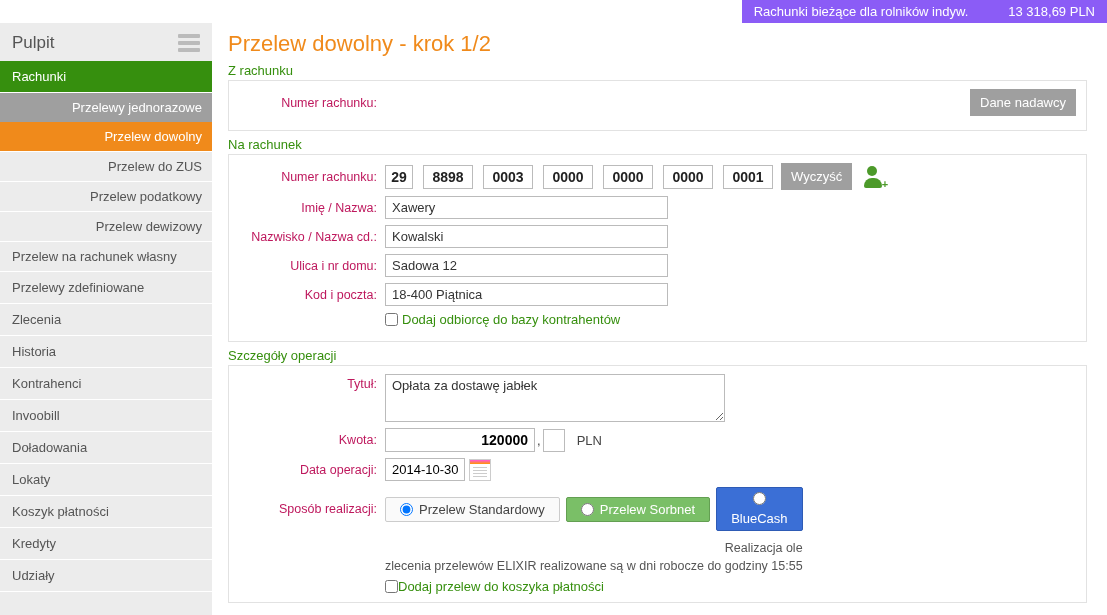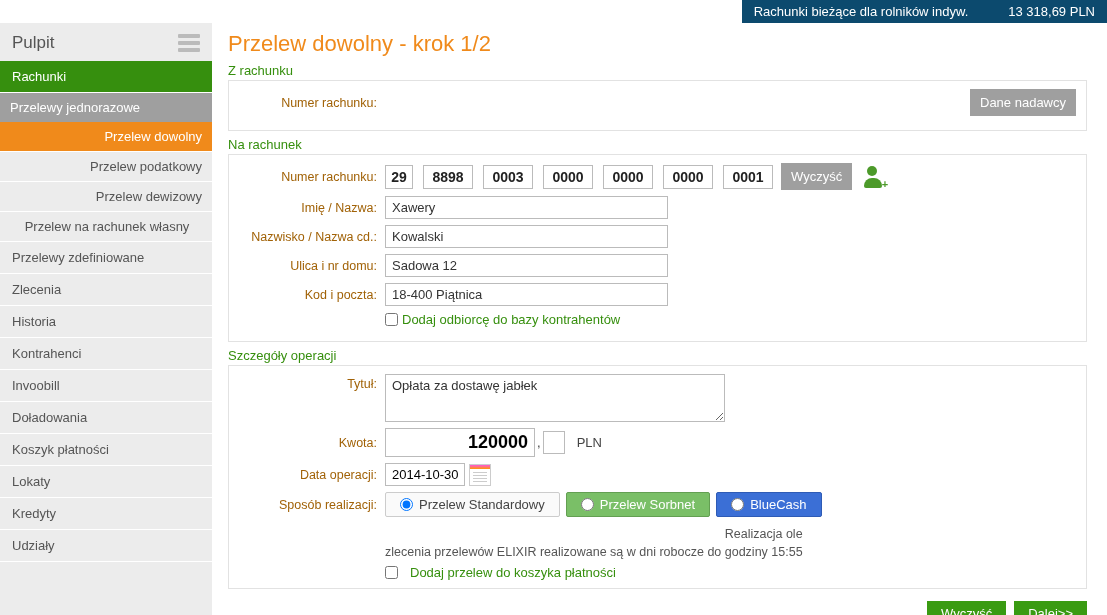--- a/index.html
+++ b/index.html
@@ -5,7 +5,7 @@
   * { box-sizing: border-box; margin: 0; padding: 0; }
   body { font-family: "Segoe UI", Tahoma, sans-serif; font-size: 13px; color: #444; background: #fff; width: 1107px; }
   .topbar { display: flex; justify-content: flex-end; background: #fff; }
-  .acct-strip { background: #0c4a6e; color: #fff; padding: 4px 12px; display: flex; gap: 40px; font-size: 13px; margin-left: 16px; }
+  .acct-strip { background: #8b5cf6; color: #fff; padding: 4px 12px; display: flex; gap: 40px; font-size: 13px; margin-left: 16px; }
   .layout { display: flex; }
   .sidebar { width: 212px; background: #ececec; flex-shrink: 0; }
   .side-header { display: flex; align-items: center; justify-content: space-between; padding: 10px 12px 8px; font-size: 17px; color: #555; }

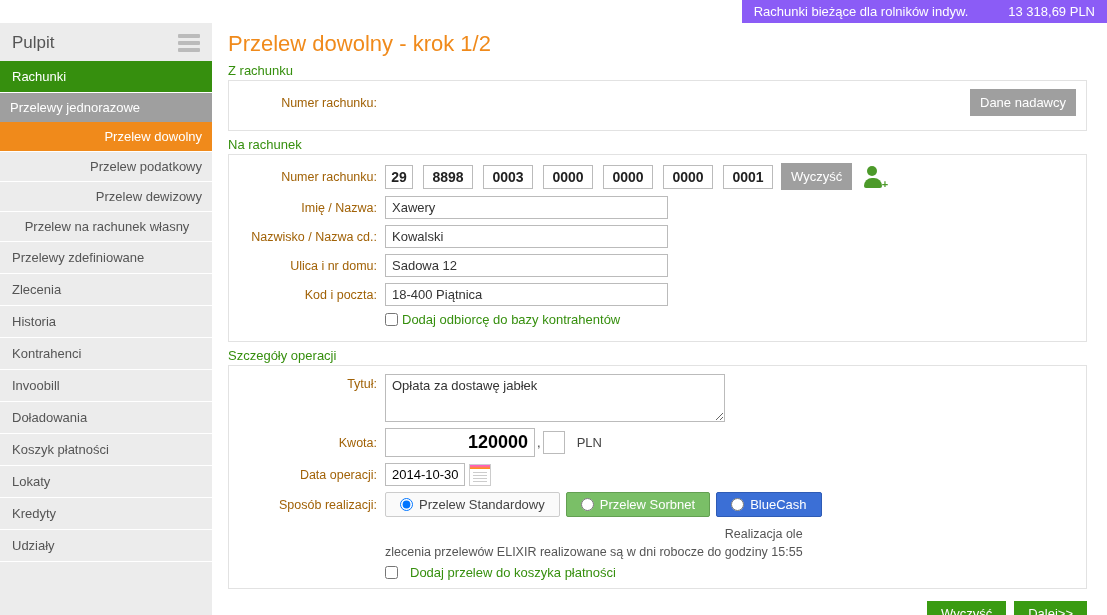--- a/index.html
+++ b/index.html
@@ -13,7 +13,7 @@
   .hamburger span { height: 4px; background: #bbb; width: 100%; border-radius: 1px; }
   .side-item { padding: 8px 12px; border-bottom: 1px solid #fff; cursor: pointer; color: #555; text-align: left; font-size: 13px; }
   .side-green { background: #368f0e; color: #fff; }
-  .side-sub-header { background: #9f9f9f; color: #fff; padding: 7px 10px; font-size: 13px; }
+  .side-sub-header { background: #9f9f9f; color: #fff; text-align: right; padding: 7px 10px; font-size: 13px; }
   .side-sub { text-align: right; padding: 7px 10px; font-size: 13px; color: #555; background: #ececec; border-bottom: 1px solid #fff; cursor: pointer; }
   .side-sub.active { background: #f08a1b; color: #fff; }
   .main { flex: 1; padding: 8px 20px 20px 16px; }

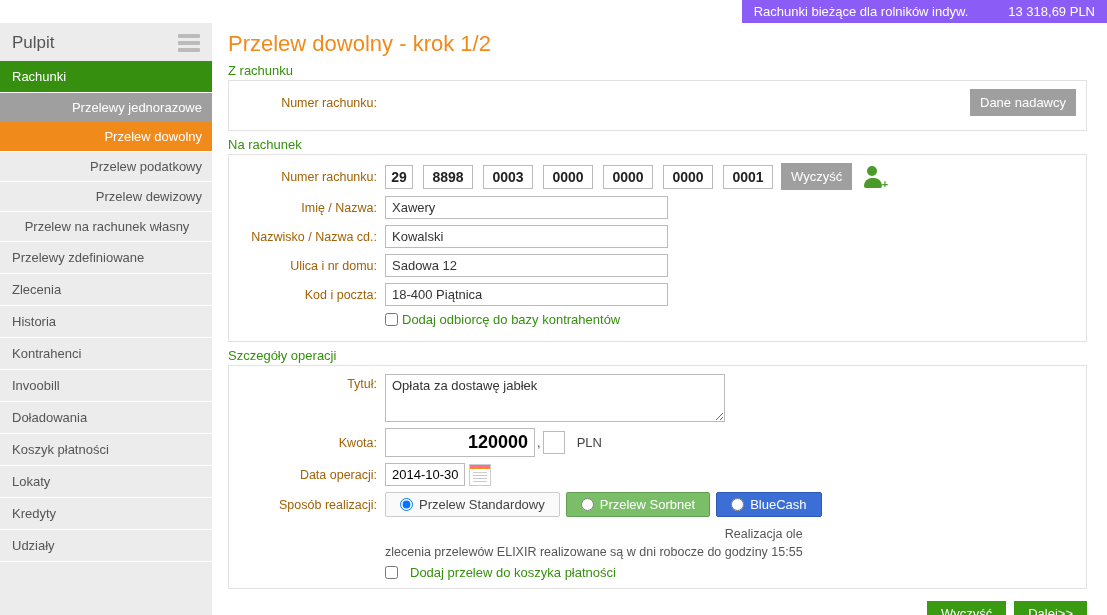--- a/index.html
+++ b/index.html
@@ -21,7 +21,7 @@
   .section-label { color: #368f0e; font-size: 13px; margin: 6px 0 2px; }
   .panel { border: 1px solid #e2e2e2; padding: 8px 10px 8px 6px; margin-bottom: 6px; }
   .row { display: flex; align-items: center; margin-bottom: 6px; }
-  .row-label { width: 150px; text-align: right; color: #a16207; font-size: 12.5px; padding-right: 8px; flex-shrink: 0; }
+  .row-label { width: 150px; text-align: right; color: #be185d; font-size: 12.5px; padding-right: 8px; flex-shrink: 0; }
   .row-value { font-weight: 600; color: #333; font-size: 14px; }
   .btn-grey { background: #9f9f9f; color: #fff; border: none; padding: 6px 10px; cursor: pointer; font-size: 13px; }
   .btn-green { background: #3a9b12; color: #fff; border: none; padding: 5px 14px; cursor: pointer; font-size: 13px; }

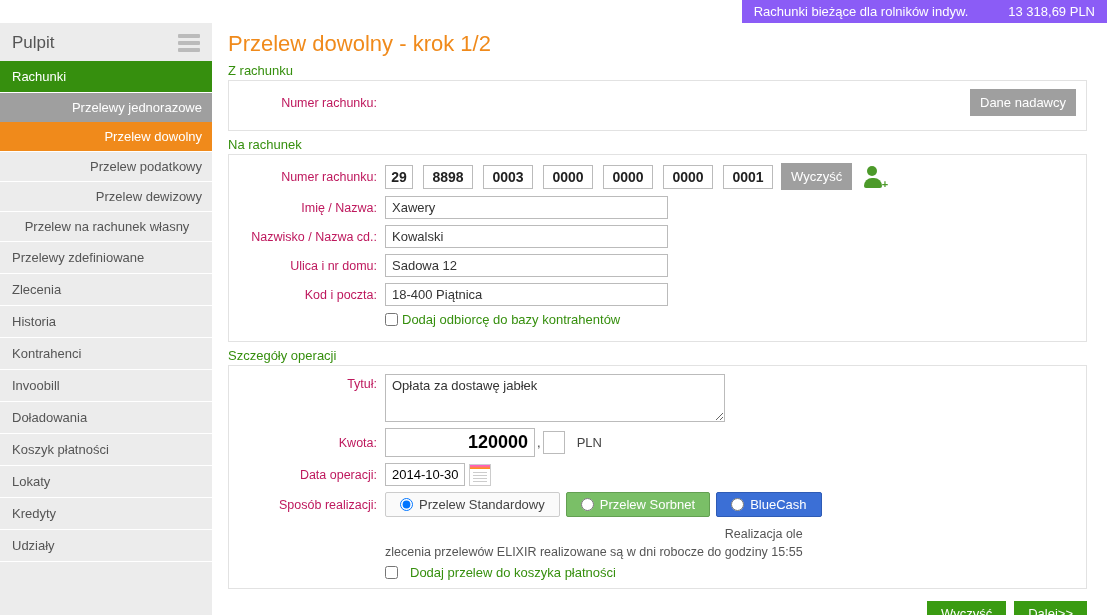--- a/index.html
+++ b/index.html
@@ -71,6 +71,7 @@
     <div class="side-item side-green">Rachunki</div>
     <div class="side-sub-header">Przelewy jednorazowe</div>
     <div class="side-sub active">Przelew dowolny</div>
+    <div class="side-sub">Przelew do ZUS</div>
     <div class="side-sub">Przelew podatkowy</div>
     <div class="side-sub">Przelew dewizowy</div>
     <div class="side-sub" style="text-align:center;padding-left:12px">Przelew na rachunek własny</div>

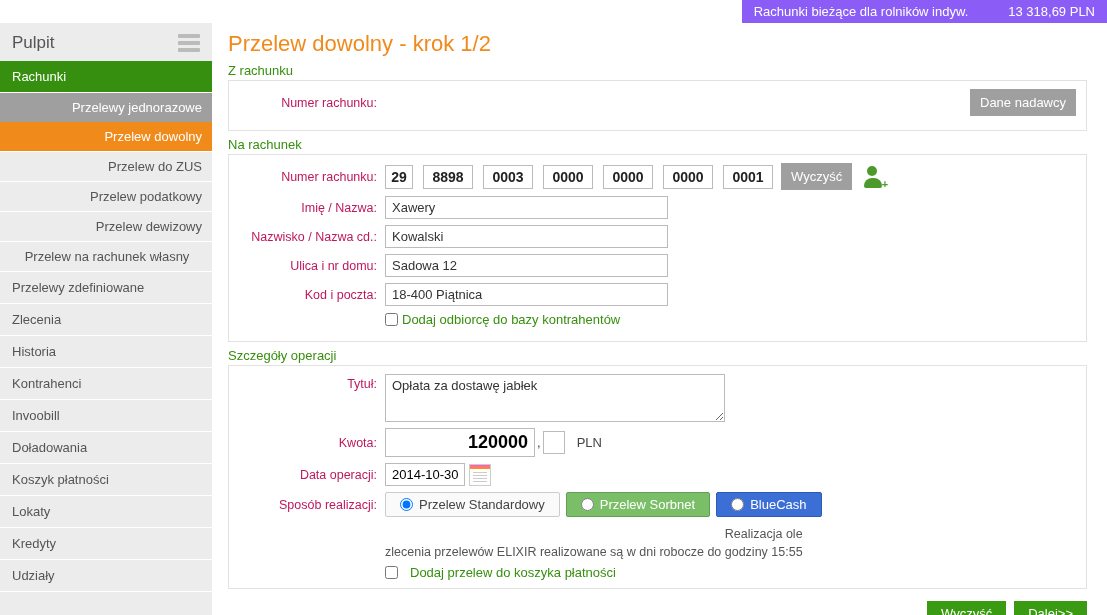--- a/index.html
+++ b/index.html
@@ -74,7 +74,7 @@
     <div class="side-sub">Przelew do ZUS</div>
     <div class="side-sub">Przelew podatkowy</div>
     <div class="side-sub">Przelew dewizowy</div>
-    <div class="side-sub" style="text-align:center;padding-left:12px">Przelew na rachunek własny</div>
+    <div class="side-sub" style="text-align:left;padding-left:12px">Przelew na rachunek własny</div>
     <div class="side-item">Przelewy zdefiniowane</div>
     <div class="side-item">Zlecenia</div>
     <div class="side-item">Historia</div>

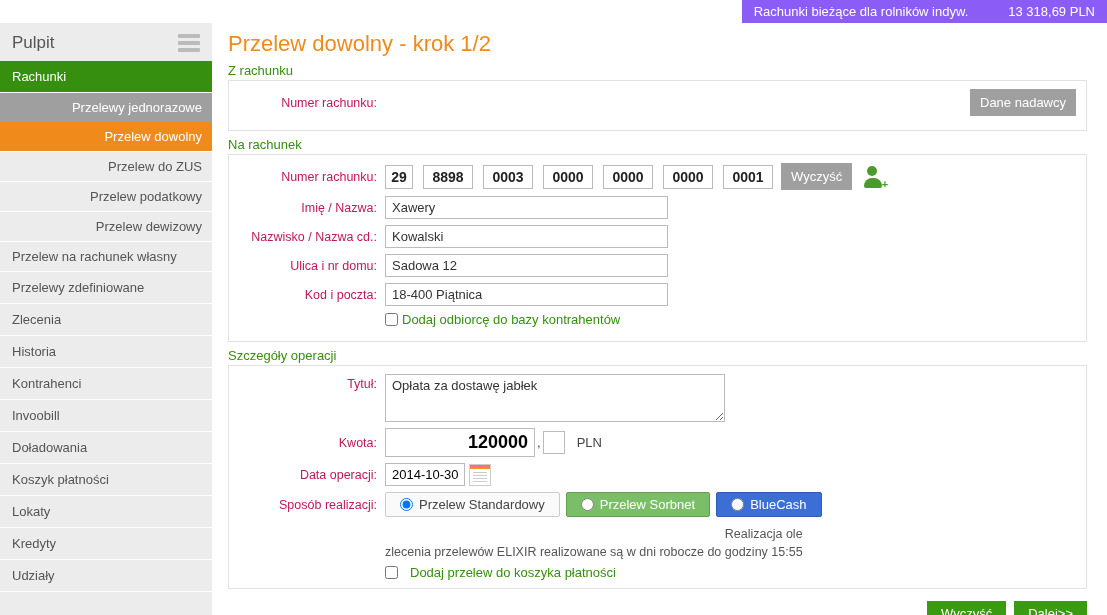--- a/index.html
+++ b/index.html
@@ -32,7 +32,7 @@
   .nrb-box.w4 { width: 50px; }
   input.txt { border: 1px solid #bbb; padding: 3px 6px; width: 283px; font-size: 13px; font-family: inherit; color: #333; }
   textarea.txt { border: 1px solid #bbb; padding: 3px 6px; width: 340px; height: 48px; font-size: 13px; font-family: inherit; resize: both; color: #333; }
-  input.amount { border: 1px solid #bbb; padding: 3px 6px; width: 150px; text-align: right; font-weight: 600; font-family: inherit; font-size: 18px; }
+  input.amount { border: 1px solid #bbb; padding: 3px 6px; width: 150px; text-align: right; font-weight: 600; font-family: inherit; font-size: 14px; }
   input.amount-dec { border: 1px solid #bbb; padding: 3px 2px; width: 22px; text-align: left; font-family: inherit; font-size: 13px; }
   input.date { border: 1px solid #bbb; padding: 3px 6px; width: 80px; font-family: inherit; font-size: 13px; }
   .cal-icon { width: 22px; height: 22px; margin-left: 4px; background: linear-gradient(#f5d, #f90 20%, #fff 20%, #fff); border: 1px solid #ccc; display: inline-block; position: relative; }

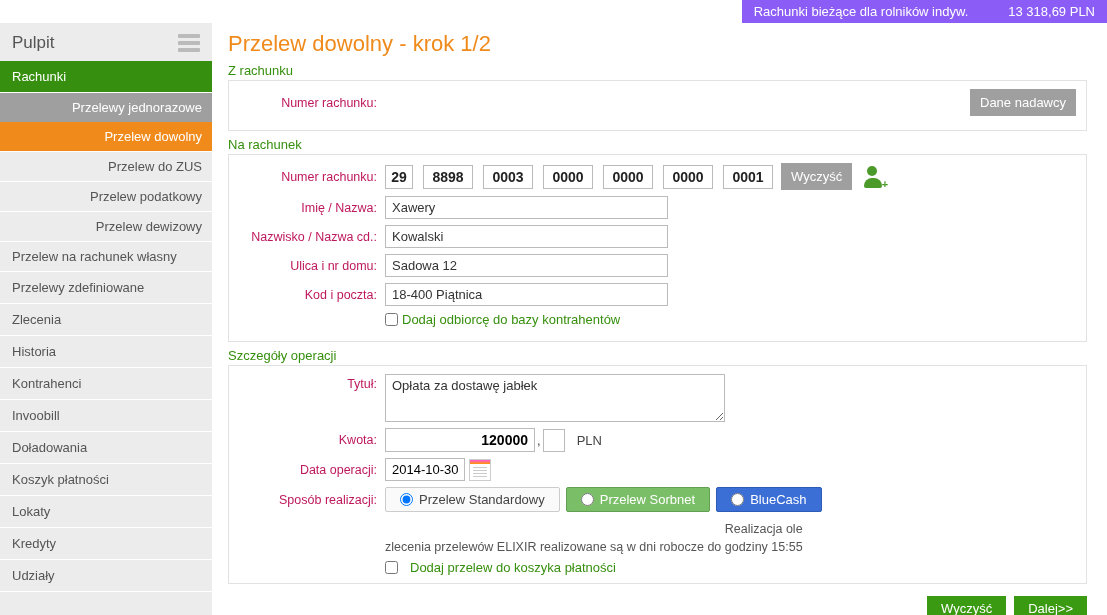--- a/index.html
+++ b/index.html
@@ -81,8 +81,8 @@
     <div class="side-item">Kontrahenci</div>
     <div class="side-item">Invoobill</div>
     <div class="side-item">Doładowania</div>
+    <div class="side-item">Lokaty</div>
     <div class="side-item">Koszyk płatności</div>
-    <div class="side-item">Lokaty</div>
     <div class="side-item">Kredyty</div>
     <div class="side-item">Udziały</div>
   </div>

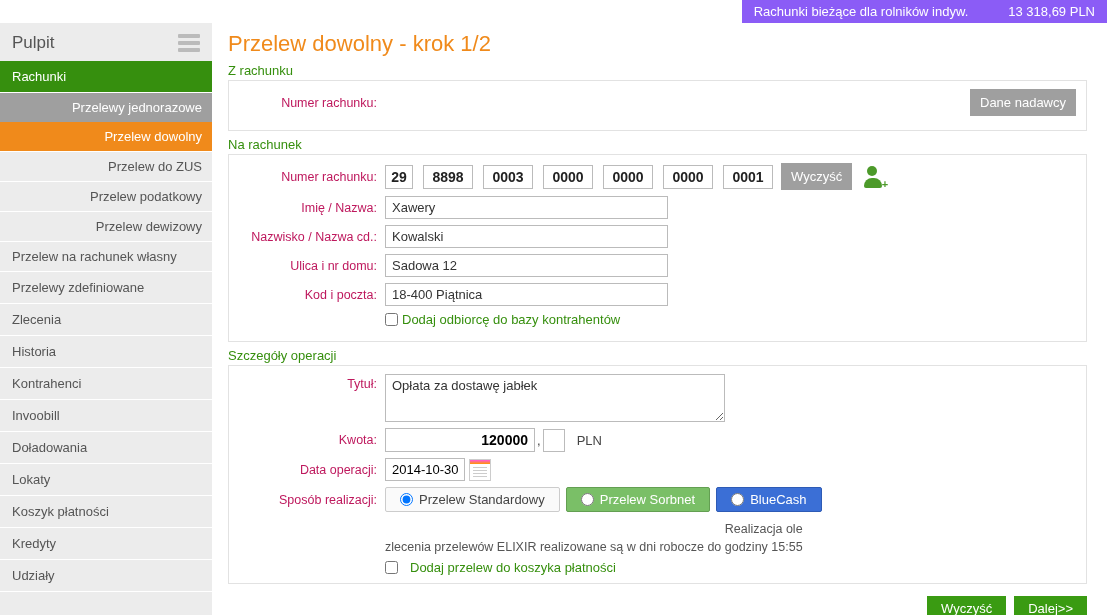--- a/index.html
+++ b/index.html
@@ -39,7 +39,7 @@
   .cal-icon::after { content:''; position:absolute; left:3px; right:3px; top:7px; bottom:3px; background: repeating-linear-gradient(#ccc, #ccc 1px, #fff 1px, #fff 3px); }
   .radio-pill { display: inline-flex; align-items: center; gap: 6px; padding: 4px 14px; border: 1px solid #ccc; border-radius: 2px; margin-right: 6px; cursor: pointer; background: #fafafa; }
   .radio-pill.green { background: #7abf67; color: #fff; border-color: #639f52; }
-  .radio-pill.blue { background: #3b6fd6; color: #fff; border-color: #2e5bb5; }
+  .radio-pill.blue { background: #3b6fd6; color: #fff; border-color: #2e5bb5; flex-direction: column; }
   .person-icon { width: 22px; height: 22px; margin-left: 10px; position: relative; }
   .person-icon::before { content:''; position:absolute; top:0; left:5px; width:10px; height:10px; border-radius:50%; background:#4c9a2a; }
   .person-icon::after { content:''; position:absolute; bottom:0; left:2px; width:18px; height:10px; border-radius:8px 8px 2px 2px; background:#4c9a2a; }

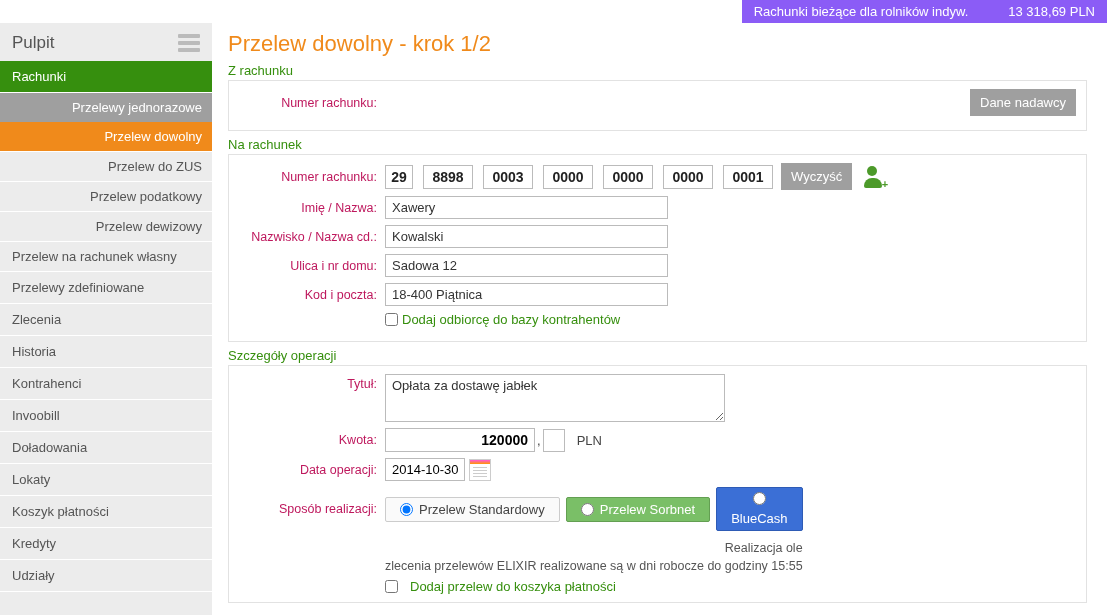--- a/index.html
+++ b/index.html
@@ -182,7 +182,7 @@
       <div class="row" style="margin-top:6px;margin-bottom:0">
         <div class="row-label"></div>
         <input type="checkbox" style="">
-        <span class="chk-label" style="margin-left:12px">Dodaj przelew do koszyka płatności</span>
+        <span class="chk-label" style="margin-left:0">Dodaj przelew do koszyka płatności</span>
       </div>
     </div>
 

